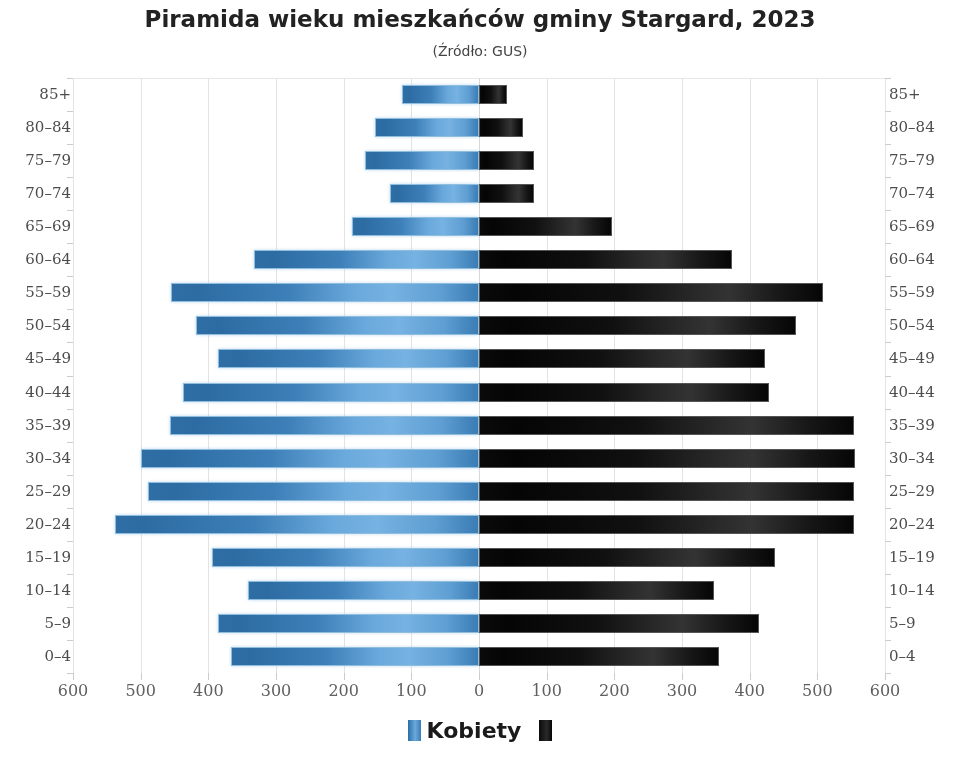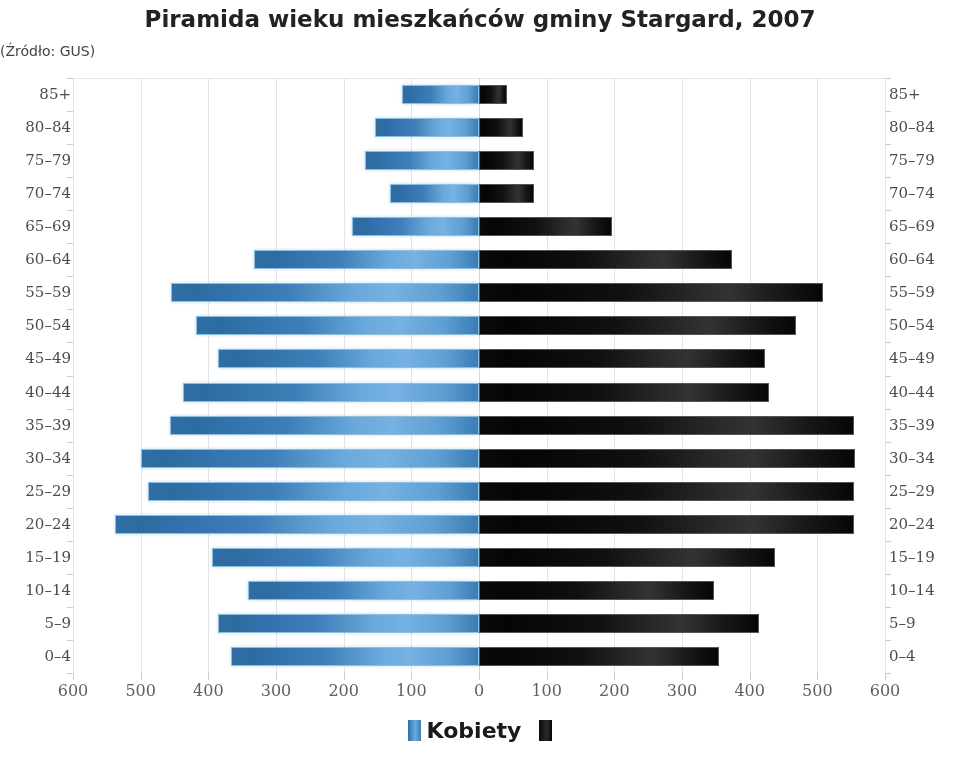--- a/index.html
+++ b/index.html
@@ -122,7 +122,7 @@
 
 <div id="root">
 
-  <div class="chart-title">Piramida wieku mieszkańców gminy Stargard, 2007</div>
+  <div class="chart-title">Piramida wieku mieszkańców gminy Stargard, 2023</div>
 
   <div class="chart-subtitle">(Źródło: GUS)</div>
 

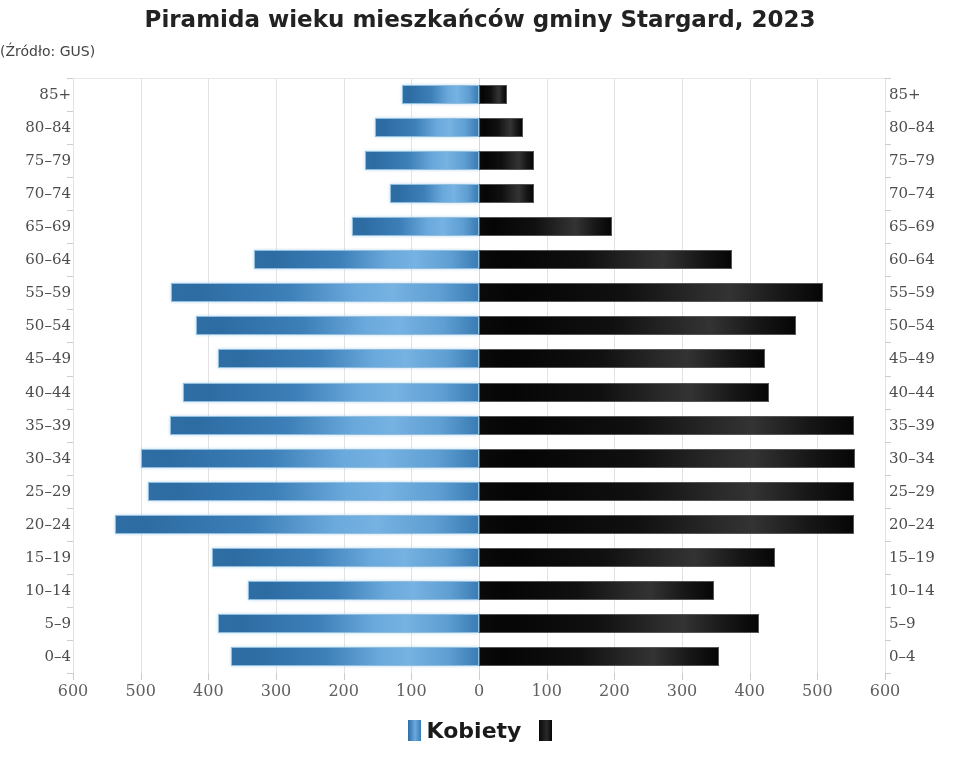--- a/index.html
+++ b/index.html
@@ -20,7 +20,7 @@
   }
   .chart-subtitle{
     position:absolute;left:0;top:43px;width:960px;
-    text-align:left;
+    text-align:center;
     font-size:14px;font-weight:normal;color:#444444;
   }
 

